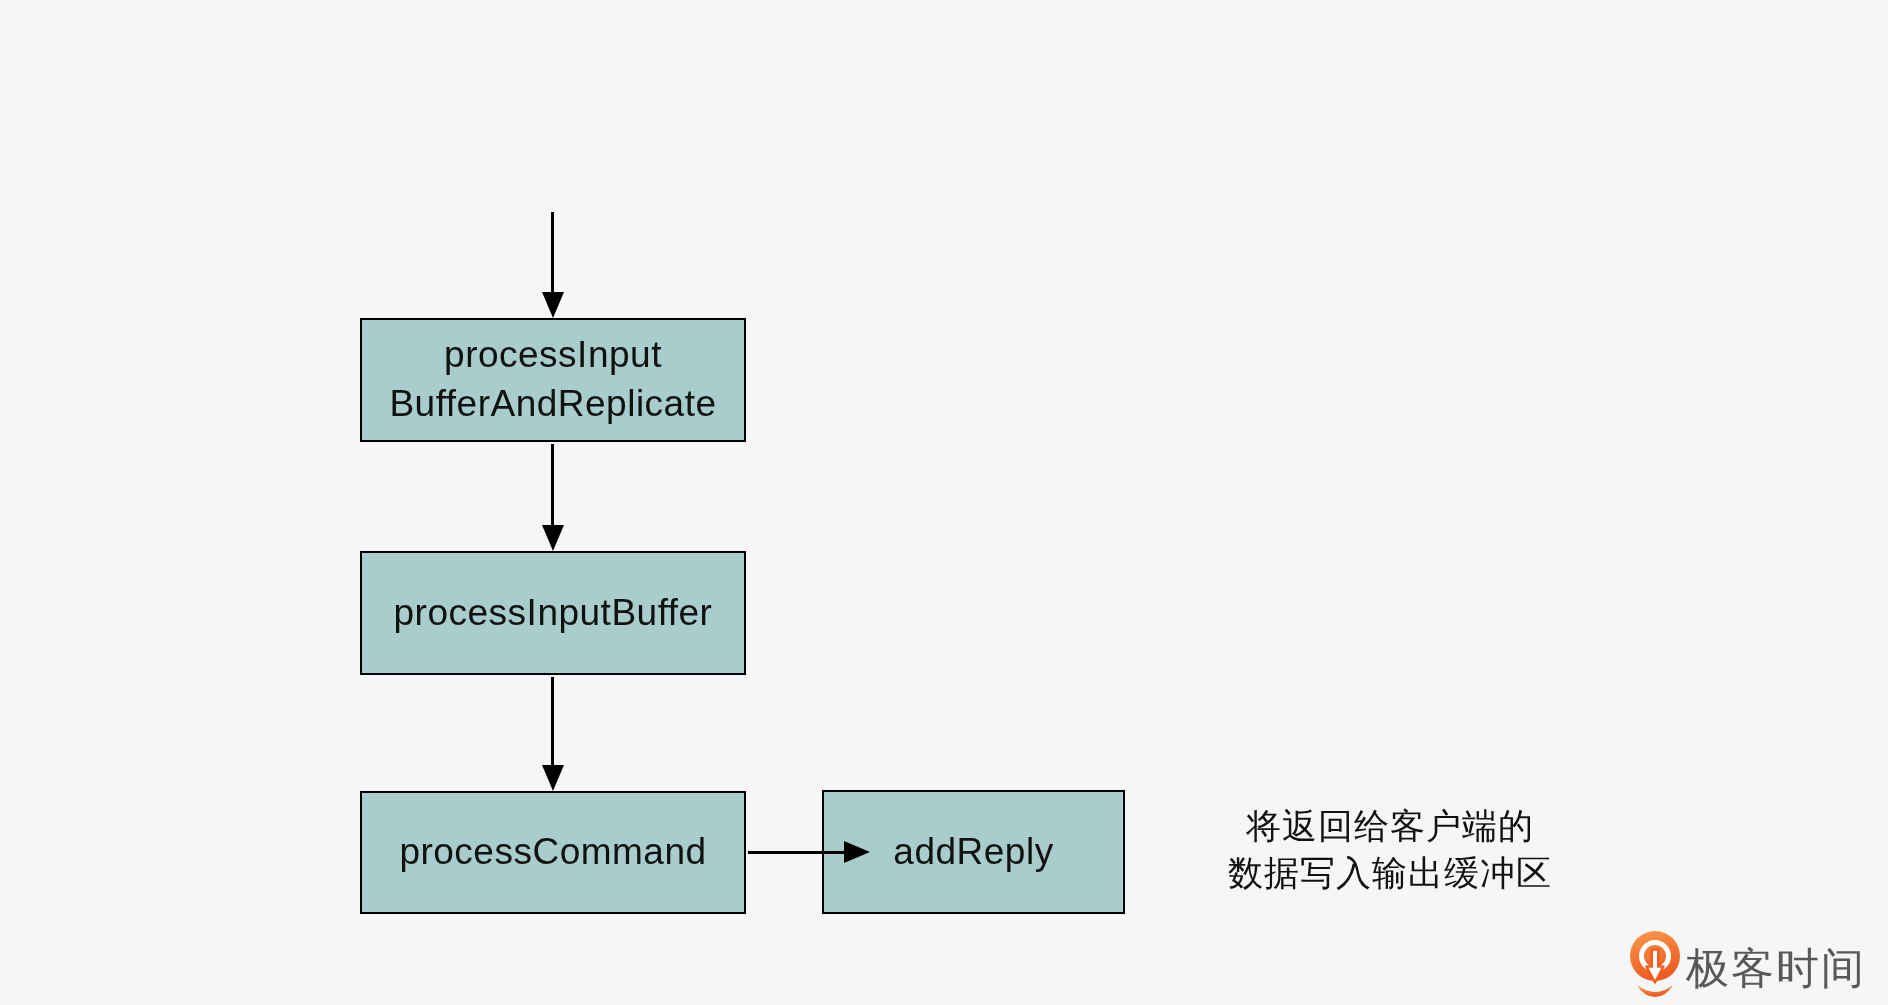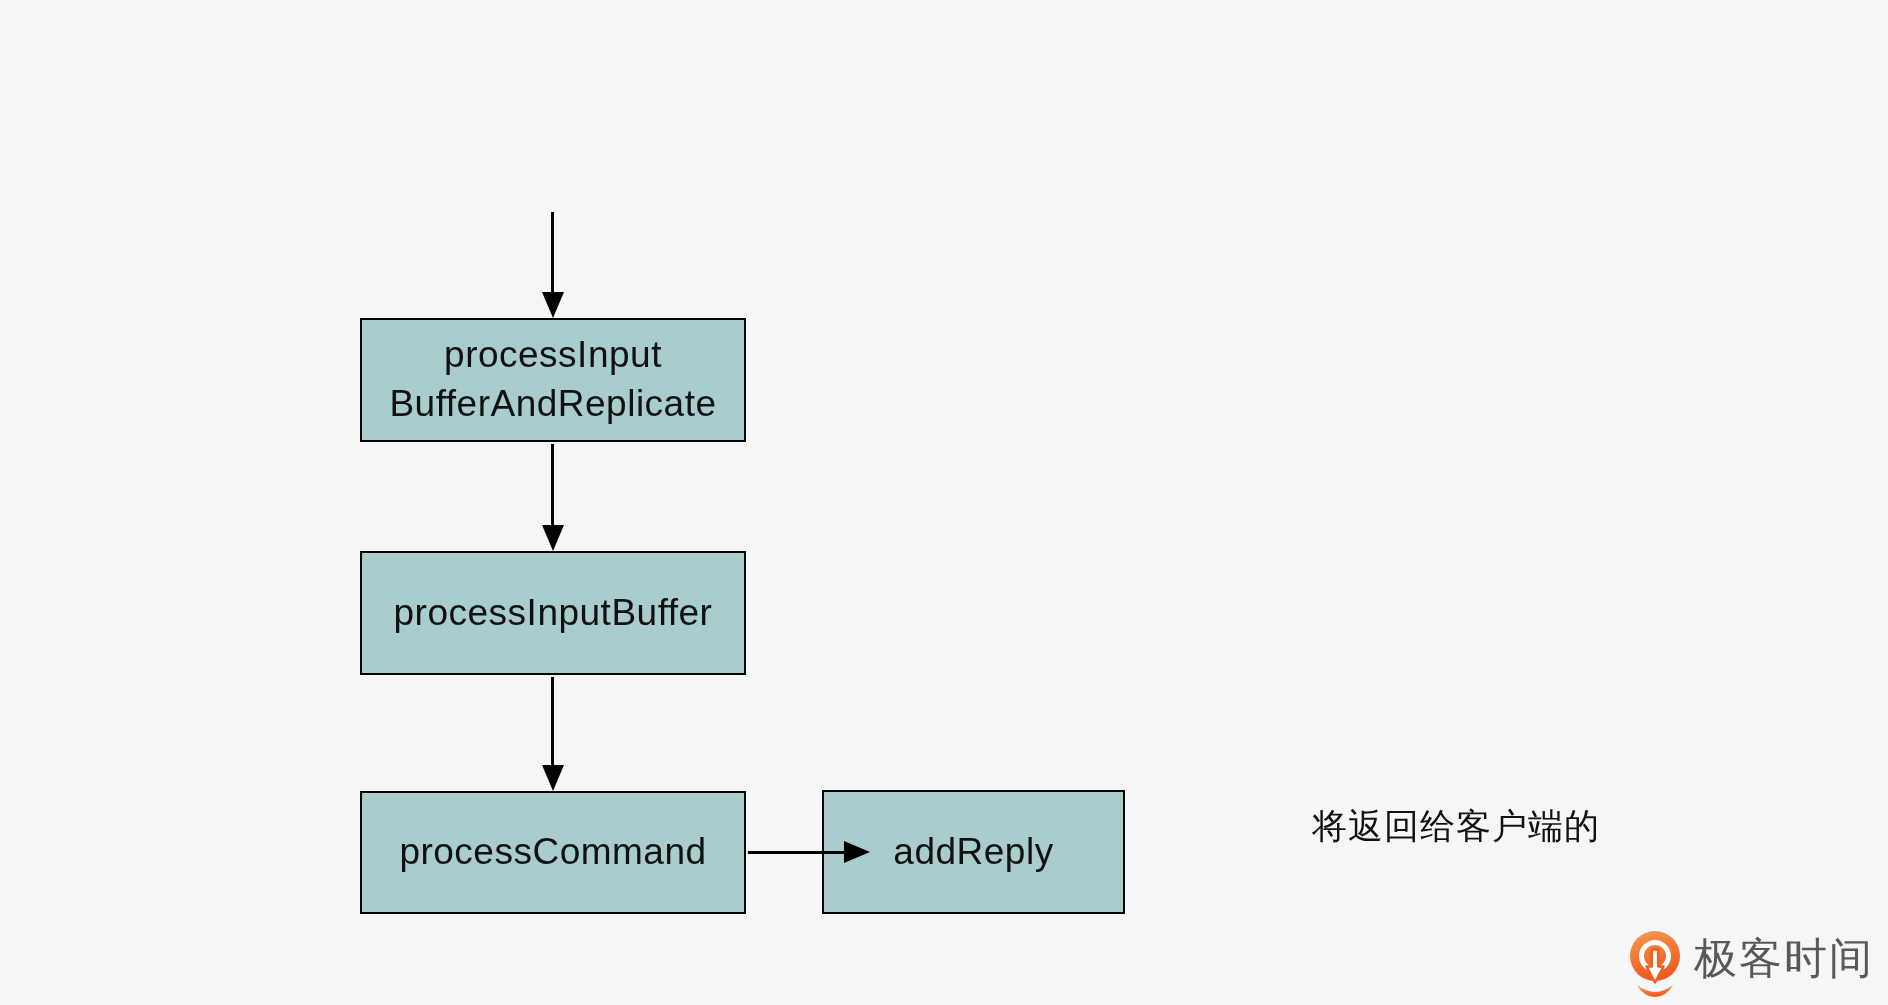--- a/index.html
+++ b/index.html
@@ -62,7 +62,7 @@
   .annotation {
     position: absolute;
     left: 1180px; top: 802px; width: 420px;
-    text-align: right;
+    text-align: center;
     font-size: 35px;
     line-height: 47px;
     color: #111;

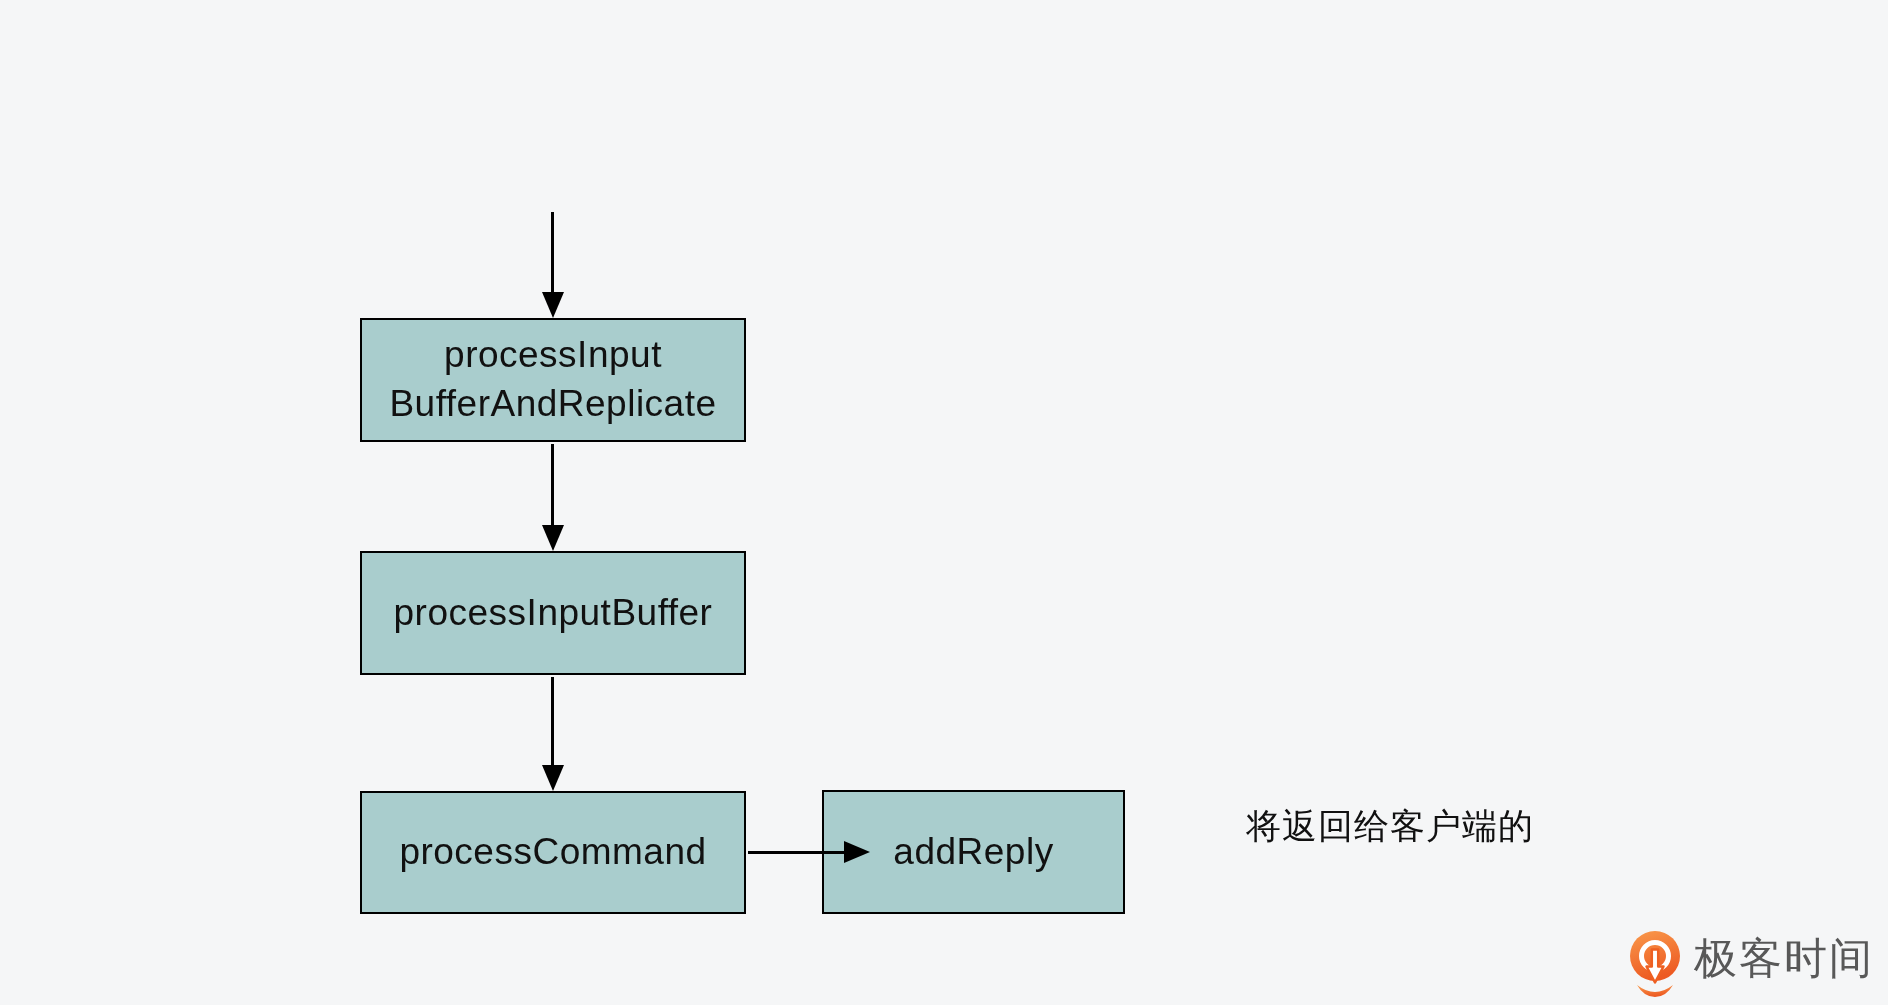--- a/index.html
+++ b/index.html
@@ -121,6 +121,7 @@
 
   <div class="annotation">
     <div>将返回给客户端的</div>
+    <div>数据写入输出缓冲区</div>
   </div>
 
   <div class="logo">

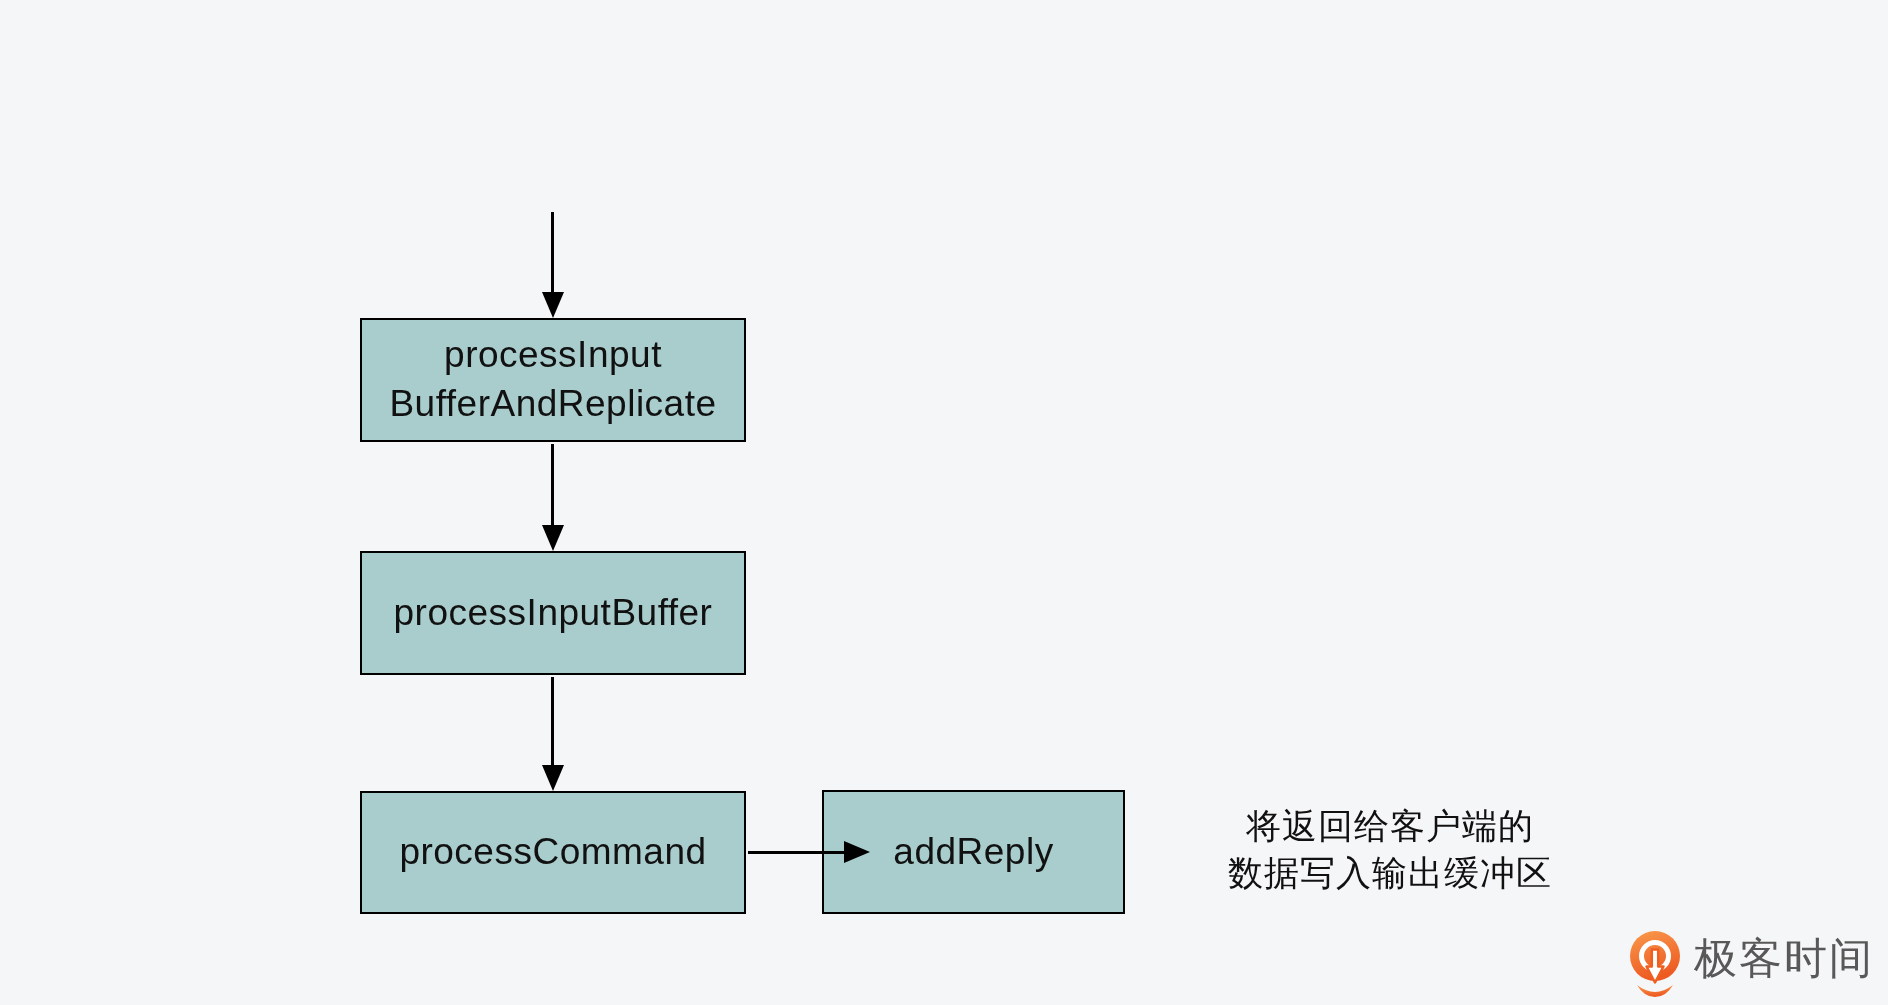--- a/index.html
+++ b/index.html
@@ -73,8 +73,8 @@
     position: absolute;
     left: 1628px; top: 930px;
     display: flex;
-    align-items: flex-start;
-    gap: 12px;
+    align-items: flex-end;
+    gap: 4px;
   }
   .logo-text {
     font-size: 43px;

